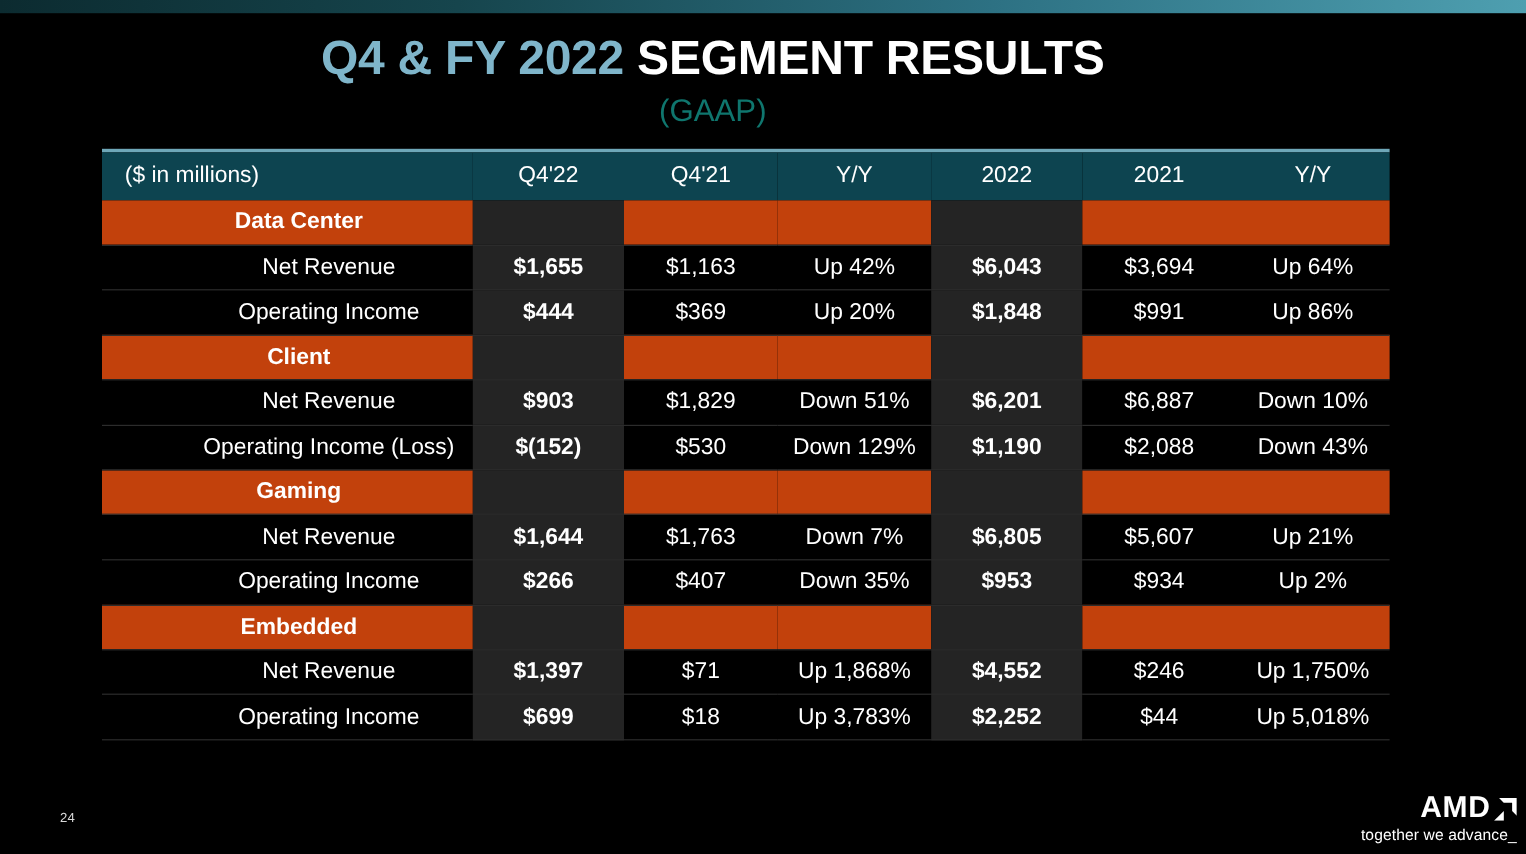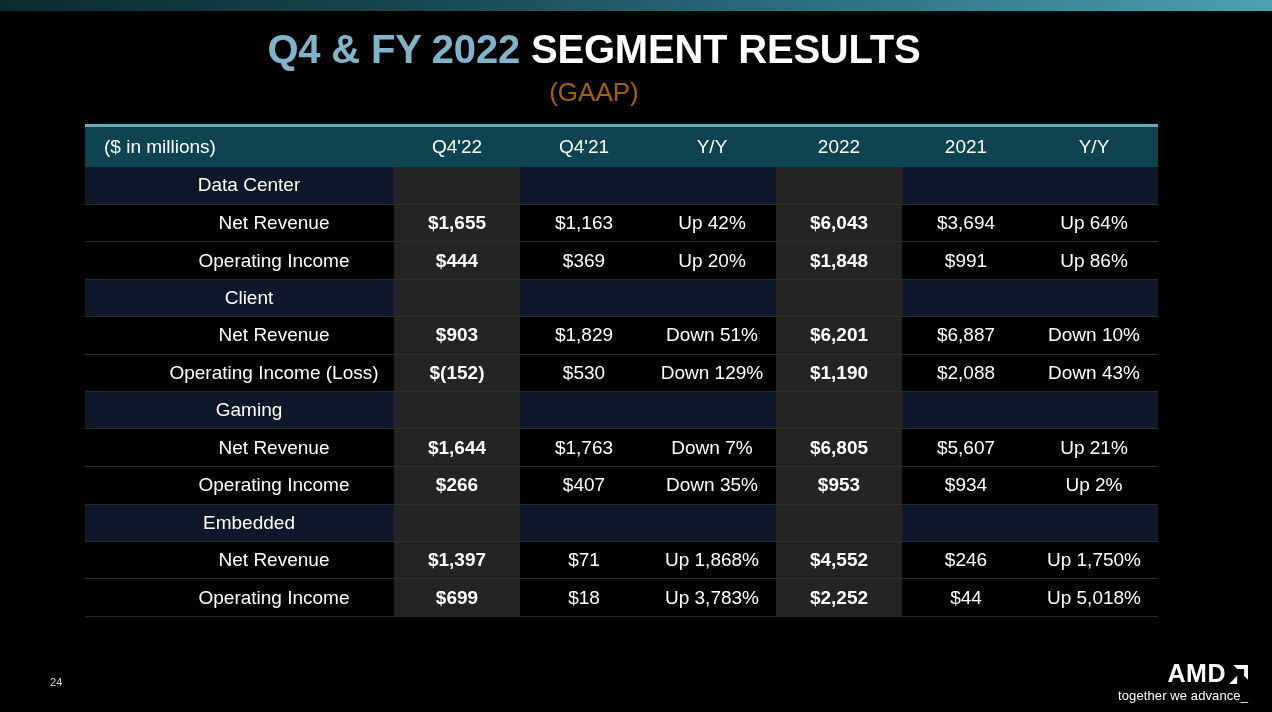--- a/index.html
+++ b/index.html
@@ -48,7 +48,7 @@
     margin-top: 2px;
     font-size: 26px;
     line-height: 32px;
-    color: #a16207;
+    color: #0f766e;
     font-weight: normal;
   }
 

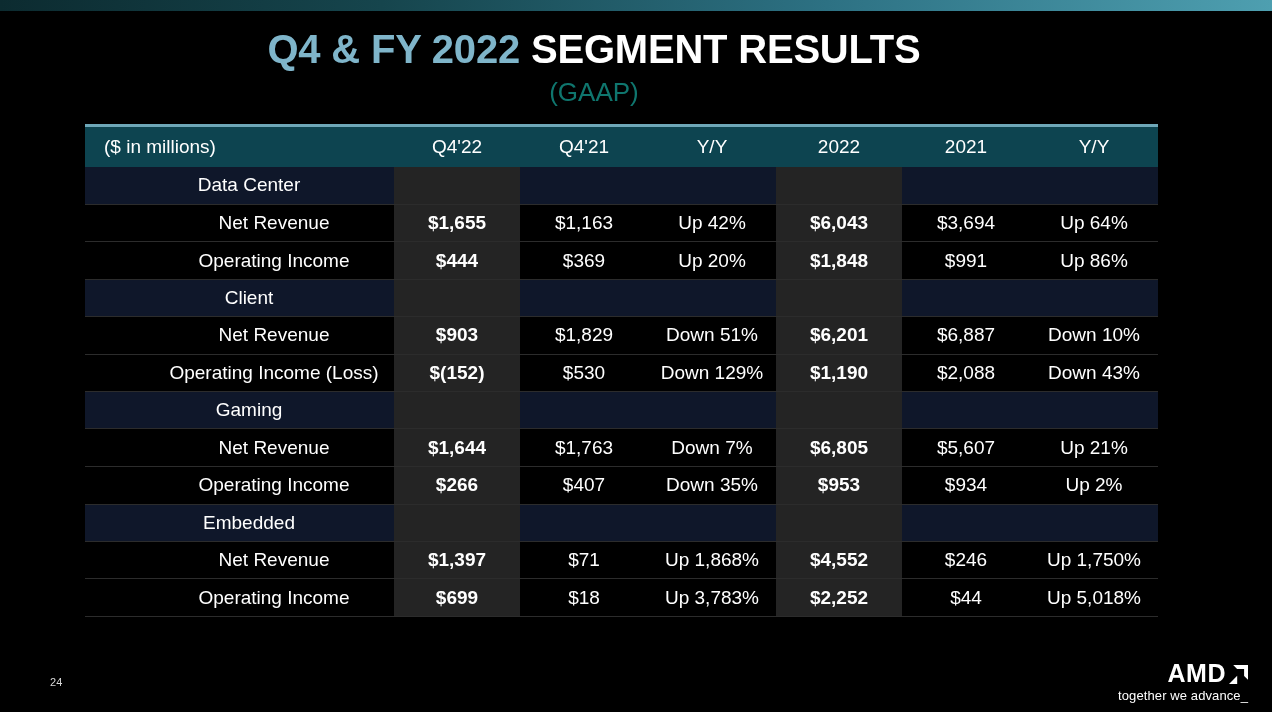--- a/index.html
+++ b/index.html
@@ -115,7 +115,7 @@
   td.lbl.section-name { padding-left: 19px; }
   td.lbl.item-name    { padding-left: 69px; }
 
-  tr.section td.plain { background: #0f172a; }
+  tr.section td.plain { background: #c2410c; font-weight: bold; }
   tr.last td { border-bottom: 1px solid #3a3a3a; }
 
   

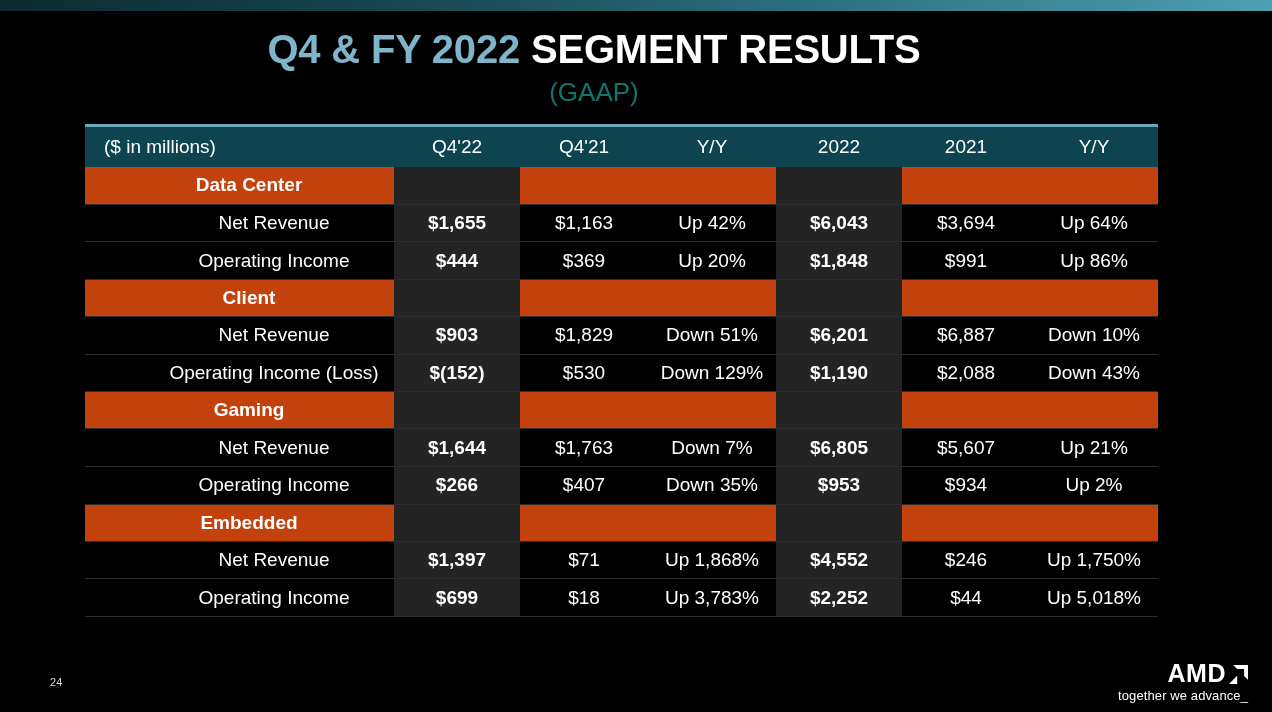--- a/index.html
+++ b/index.html
@@ -135,7 +135,7 @@
   }
   .amd-logo {
     position: absolute;
-    right: 24px; top: 660px;
+    right: 8px; top: 660px;
     text-align: right;
     color: #ffffff;
   }

